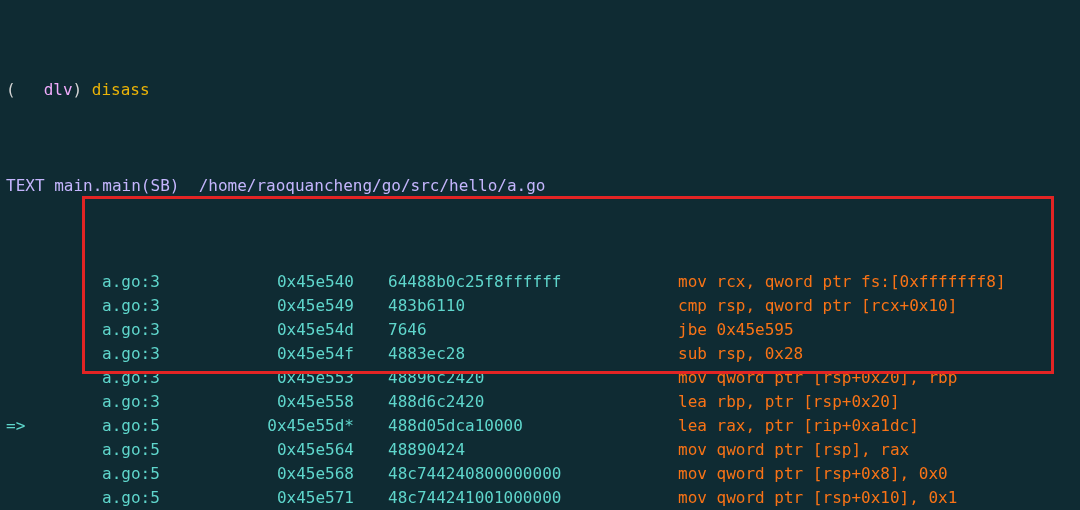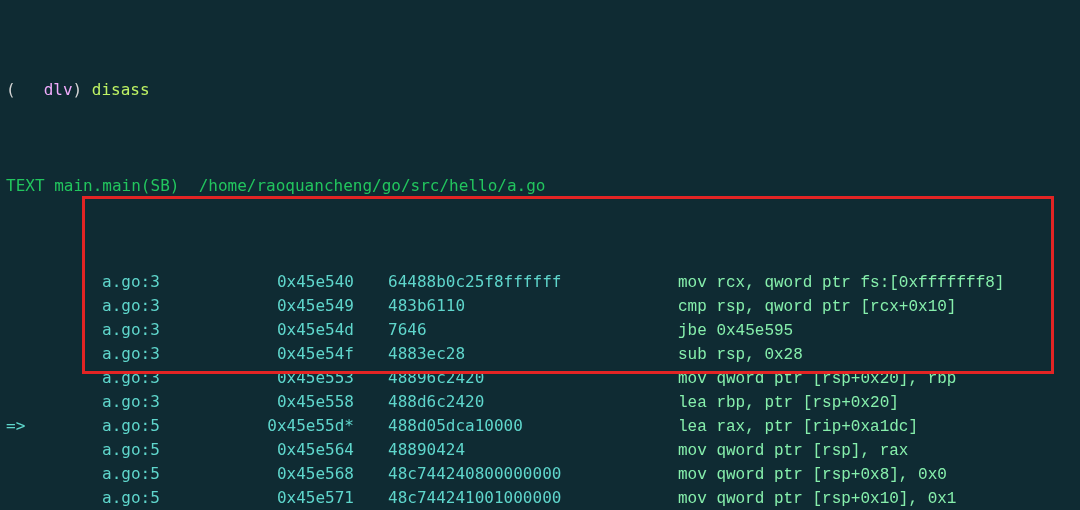--- a/index.html
+++ b/index.html
@@ -30,7 +30,7 @@
   }
   .prompt-paren { color: #d5d5d5; }
   .prompt-dlv   { color: #f0abfc; margin-left: 28px; }
-  .cmd          { color: #bef264; }
+  .cmd          { color: #eab308; }
   .header-line  { color: #22c55e; }
   .arrow-cell {
     display: inline-block;

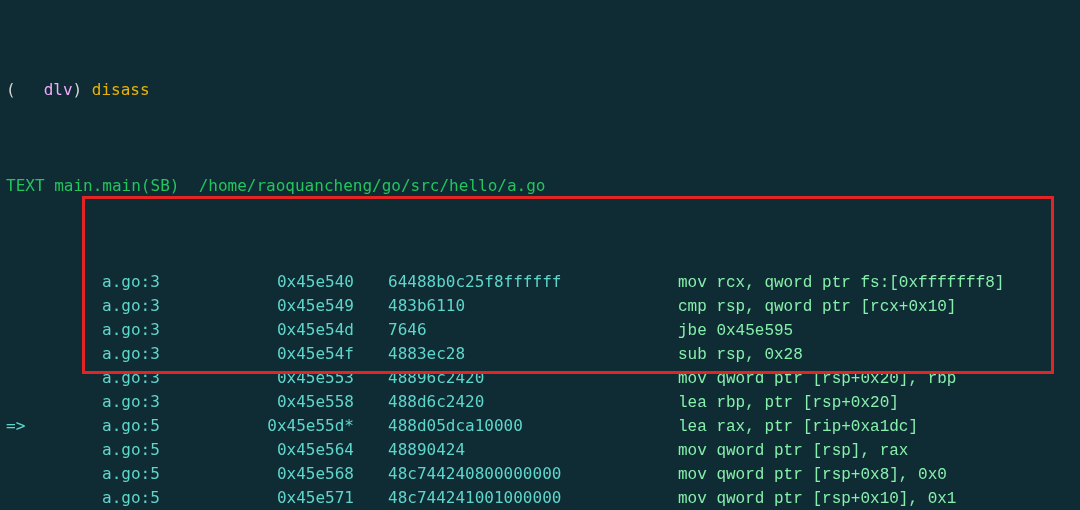--- a/index.html
+++ b/index.html
@@ -31,7 +31,7 @@
   .prompt-paren { color: #d5d5d5; }
   .prompt-dlv   { color: #f0abfc; margin-left: 28px; }
   .cmd          { color: #eab308; }
-  .header-line  { color: #22c55e; }
+  .header-line  { color: #c4b5fd; }
   .arrow-cell {
     display: inline-block;
     width: 30px;

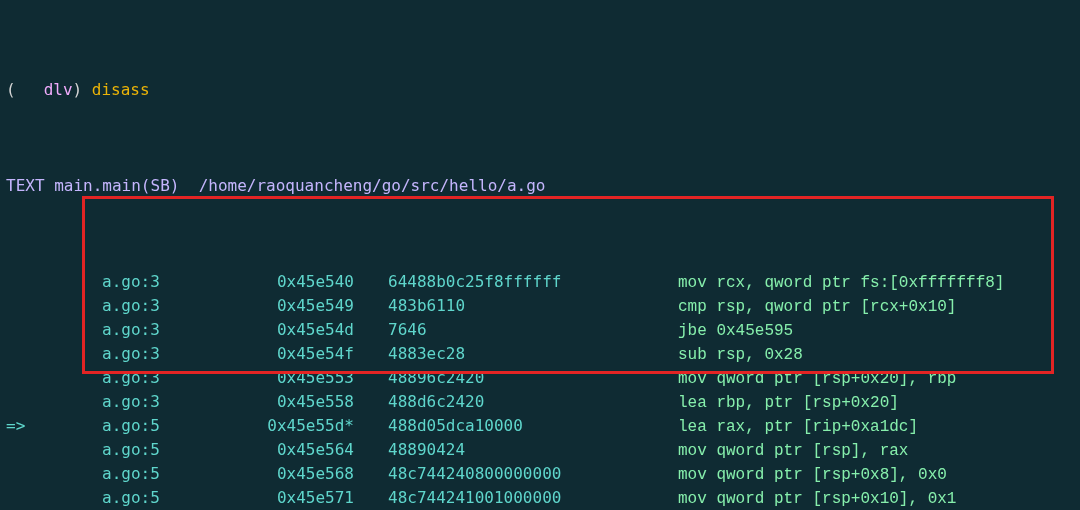--- a/index.html
+++ b/index.html
@@ -59,8 +59,7 @@
     margin-left: 34px;
   }
   .instr {
-    color: #86efac;
-    font-family: Liberation Mono, monospace;
+    color: #f97316;
   }
   .highlight-box {
     position: absolute;

